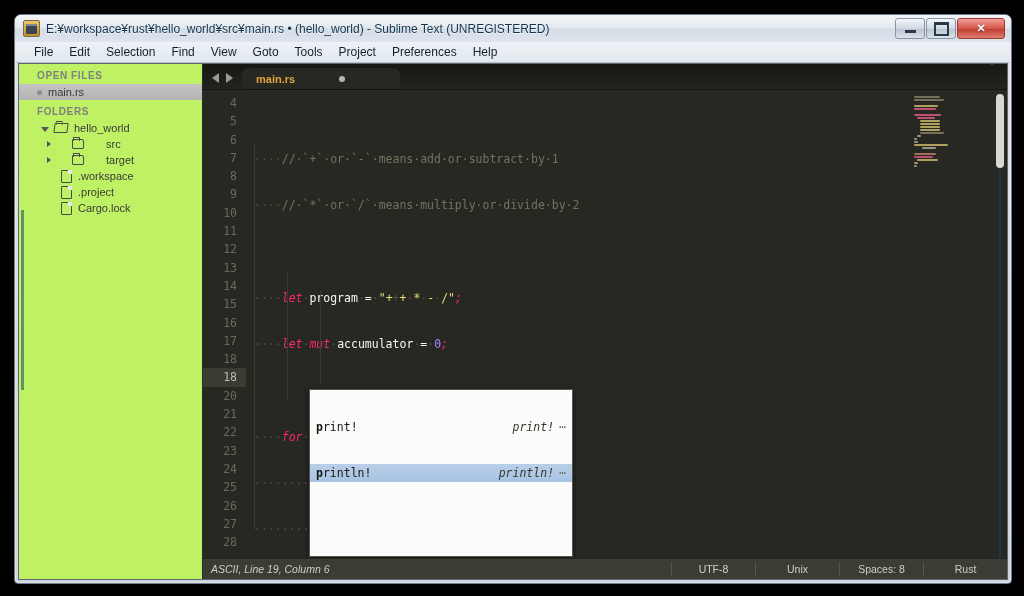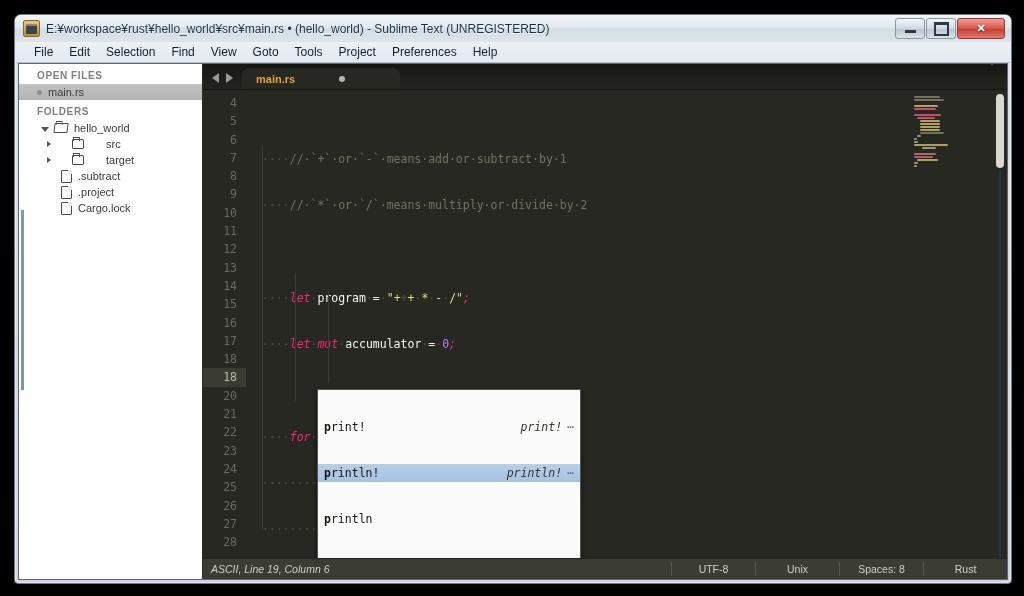--- a/index.html
+++ b/index.html
@@ -69,7 +69,7 @@
 
   
   .sidebar{
-    width:183px;flex:none;background:#ffffff;color:#3a3a3a;
+    width:183px;flex:none;background:#bef264;color:#3a3a3a;
     font-size:11px;overflow:hidden;position:relative;
     border-right:1px solid #2a2a26;
   }

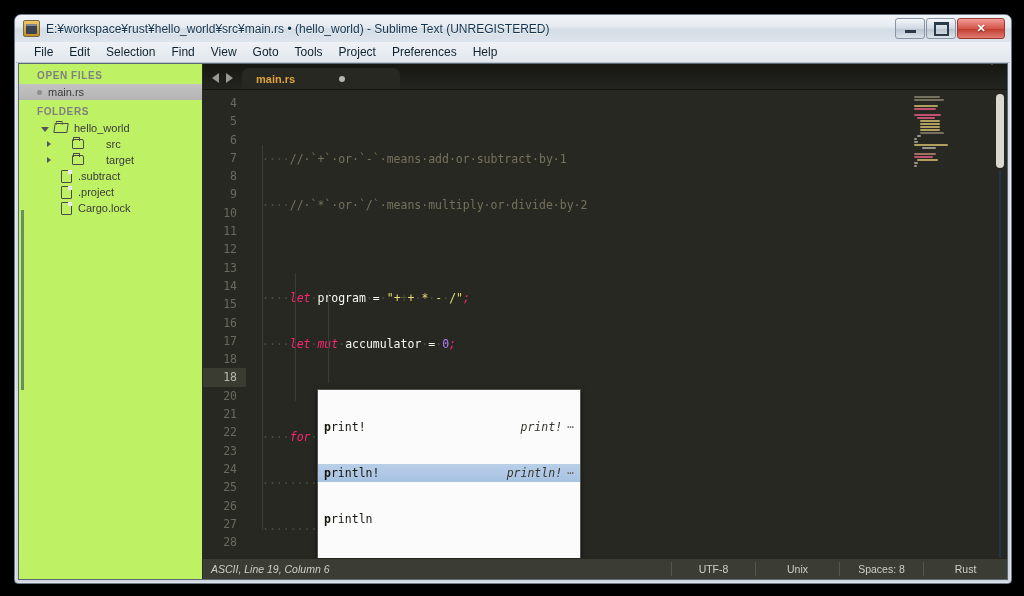--- a/index.html
+++ b/index.html
@@ -133,7 +133,7 @@
   .code{
     flex:1;min-width:0;position:relative;padding-top:4px;
     font-family:"DejaVu Sans Mono",monospace;font-size:11.5px;
-    color:#f8f8f2;white-space:pre;overflow:hidden;margin-left:8px;
+    color:#f8f8f2;white-space:pre;overflow:hidden;
   }
   .code .ln{height:18.3px;line-height:18.3px;padding-left:8px;}
   .ws{color:#4f5044;}

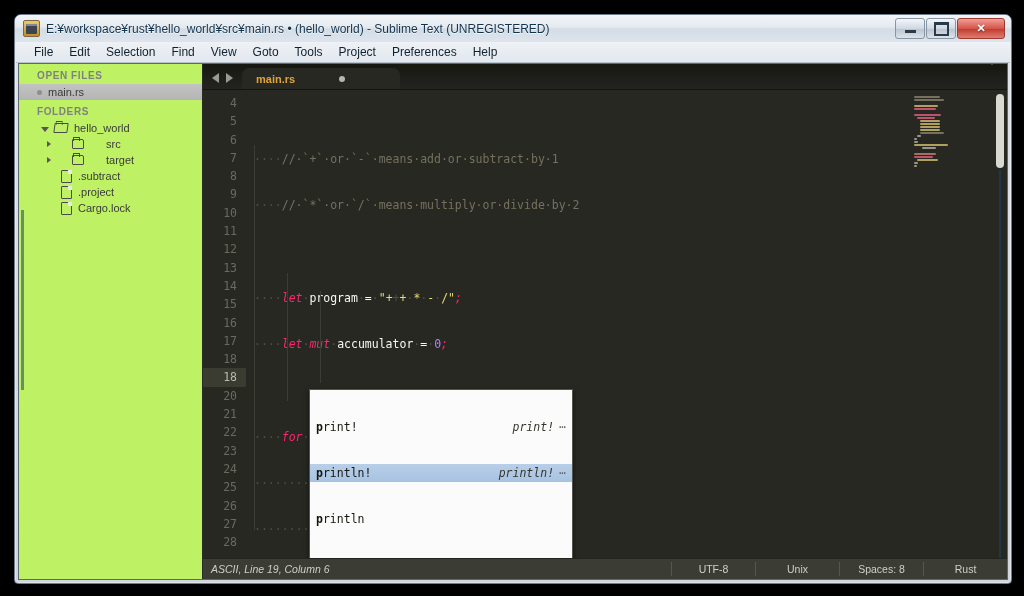--- a/index.html
+++ b/index.html
@@ -251,7 +251,7 @@
           </div>
           <div class="side-row ind-2">
             <span class="ficon file"></span>
-            <span>.subtract</span>
+            <span>.workspace</span>
           </div>
           <div class="side-row ind-2">
             <span class="ficon file"></span>

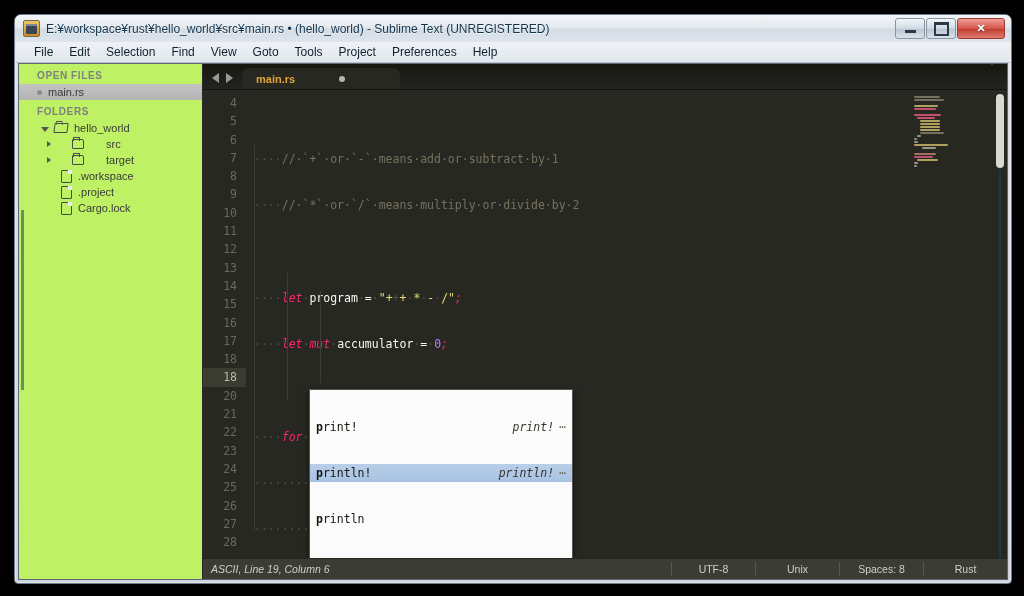--- a/index.html
+++ b/index.html
@@ -358,10 +358,6 @@
                   <span class="ac-dots">⋯</span>
                 </div>
                 <div class="ac-row">
-                  <span class="ac-left"><b>p</b><span>rintln</span></span>
-                  <span class="ac-right"></span>
-                </div>
-                <div class="ac-row">
                   <span class="ac-left"></span>
                   <span class="ac-right"></span>
                 </div>

